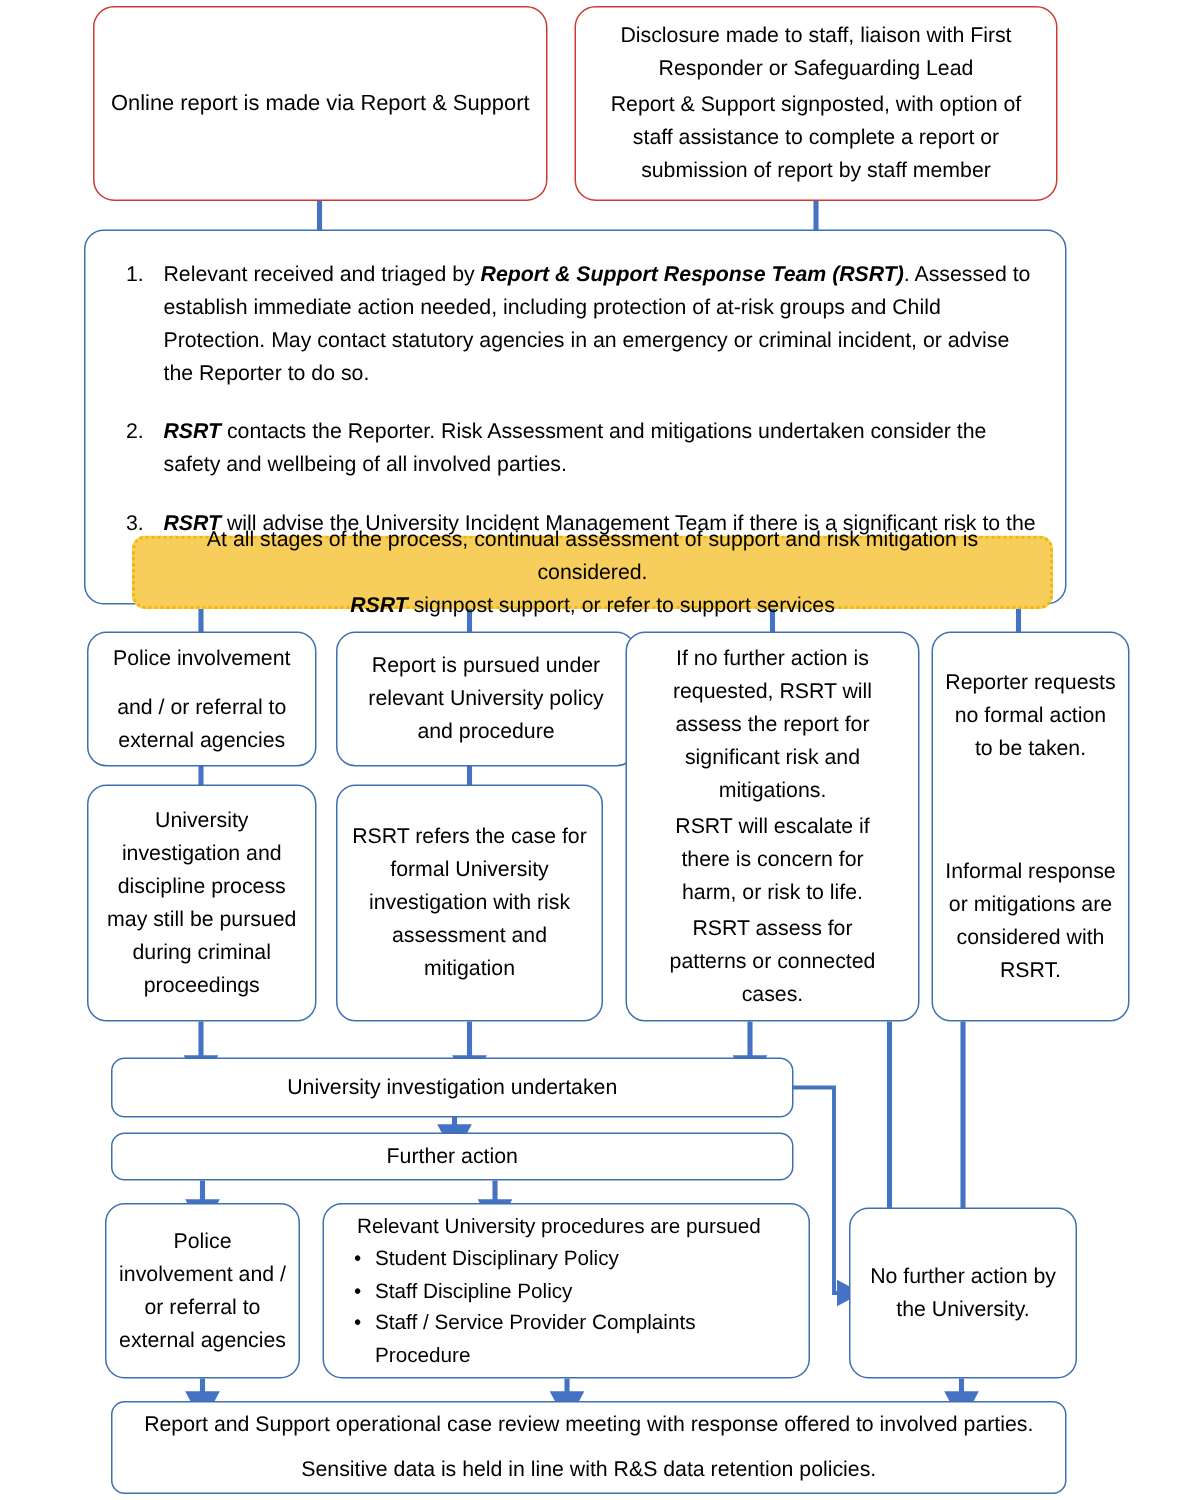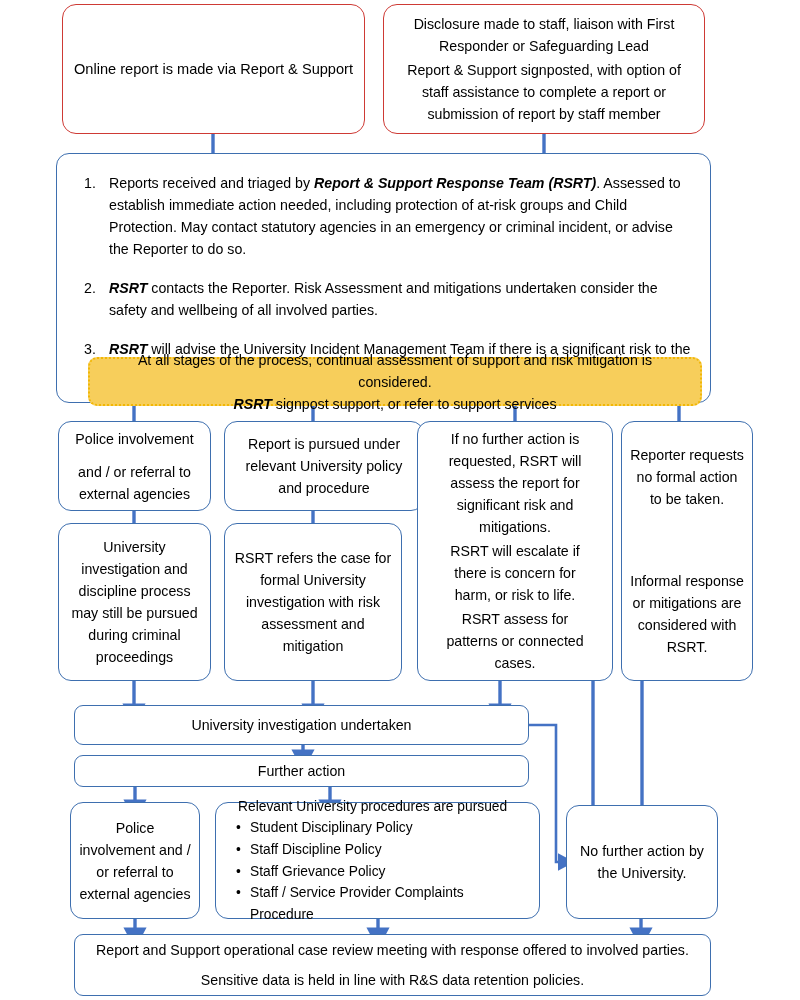--- a/index.html
+++ b/index.html
@@ -176,7 +176,7 @@
   <div class="node blue-node list-box" style="left:56px; top:153px; width:655px; height:250px;">
     <div class="li t145">
       <span class="li-num">1.</span>
-      <span class="li-txt"><span>Reports received and triaged by </span><b>Report &amp; Support Response Team (RSRT)</b><span>. Assessed to establish immediate action needed, including protection of at-risk groups and Child Protection. May contact statutory agencies in an emergency or criminal incident, or advise the Reporter to do so.</span></span>
+      <span class="li-txt"><span>Relevant received and triaged by </span><b>Report &amp; Support Response Team (RSRT)</b><span>. Assessed to establish immediate action needed, including protection of at-risk groups and Child Protection. May contact statutory agencies in an emergency or criminal incident, or advise the Reporter to do so.</span></span>
     </div>
     <div class="li t145">
       <span class="li-num">2.</span>

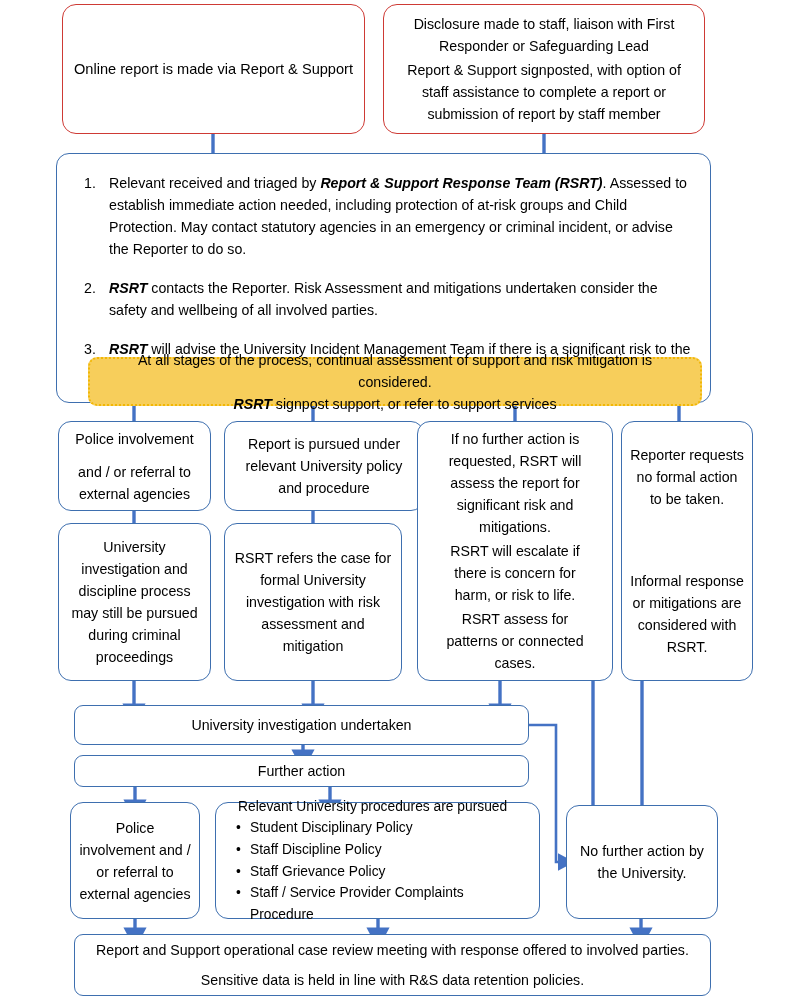--- a/index.html
+++ b/index.html
@@ -242,7 +242,6 @@
     <ul class="bullets t138">
       <li>Student Disciplinary Policy</li>
       <li>Staff Discipline Policy</li>
-      <li>Staff Grievance Policy</li>
       <li>Staff / Service Provider Complaints Procedure</li>
     </ul>
   </div>

